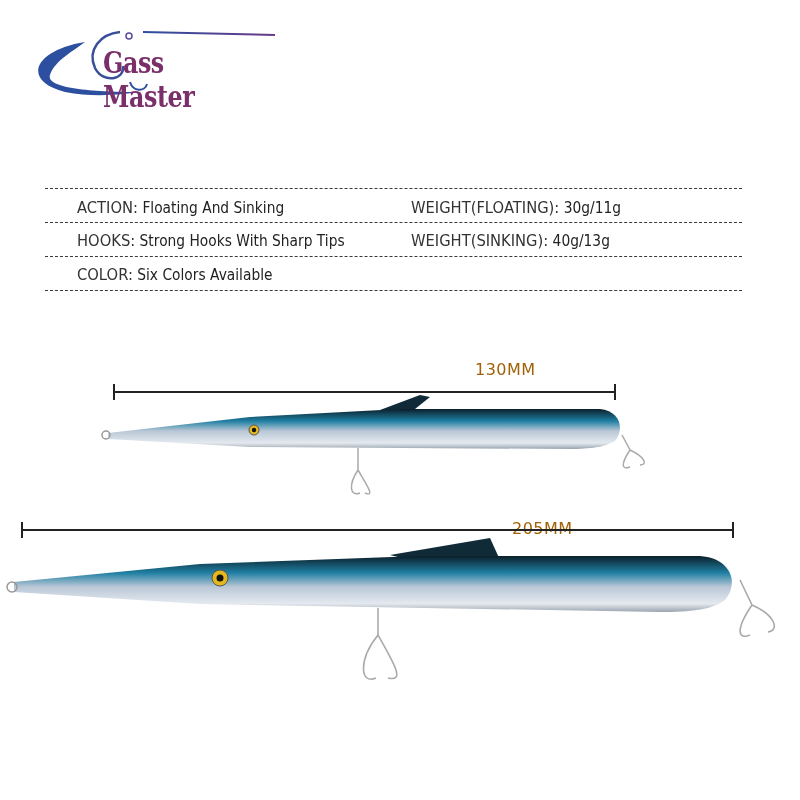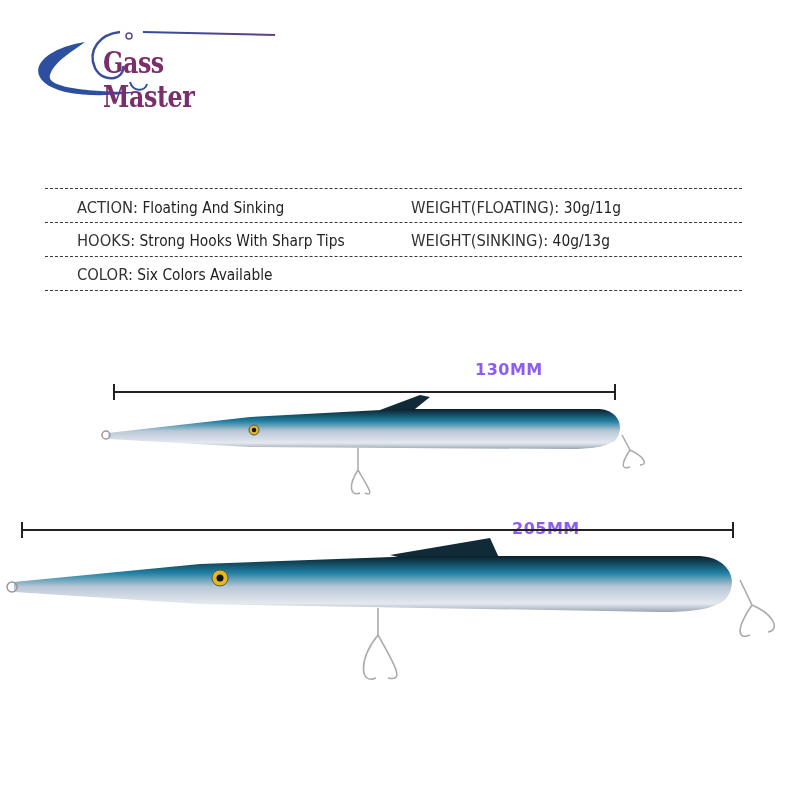--- a/index.html
+++ b/index.html
@@ -12,7 +12,7 @@
   .measure{position:absolute;height:2px;background:#222;}
   .measure:before,.measure:after{content:"";position:absolute;top:-7px;width:2px;height:16px;background:#222;}
   .measure:before{left:0}.measure:after{right:0}
-  .mlabel{position:absolute;font-weight:bold;font-size:16px;color:#8b5cf6;letter-spacing:0.5px;}
+  .mlabel{position:absolute;font-weight:normal;font-size:16px;color:#a16207;letter-spacing:0.5px;}
   svg.lure{position:absolute;overflow:visible;}
 </style>
 </head>

